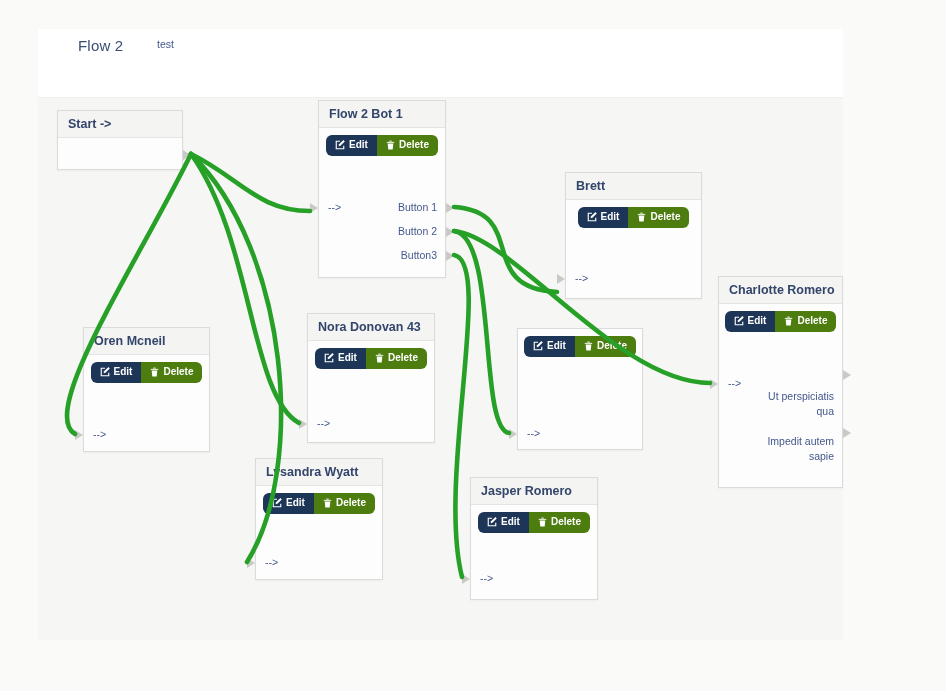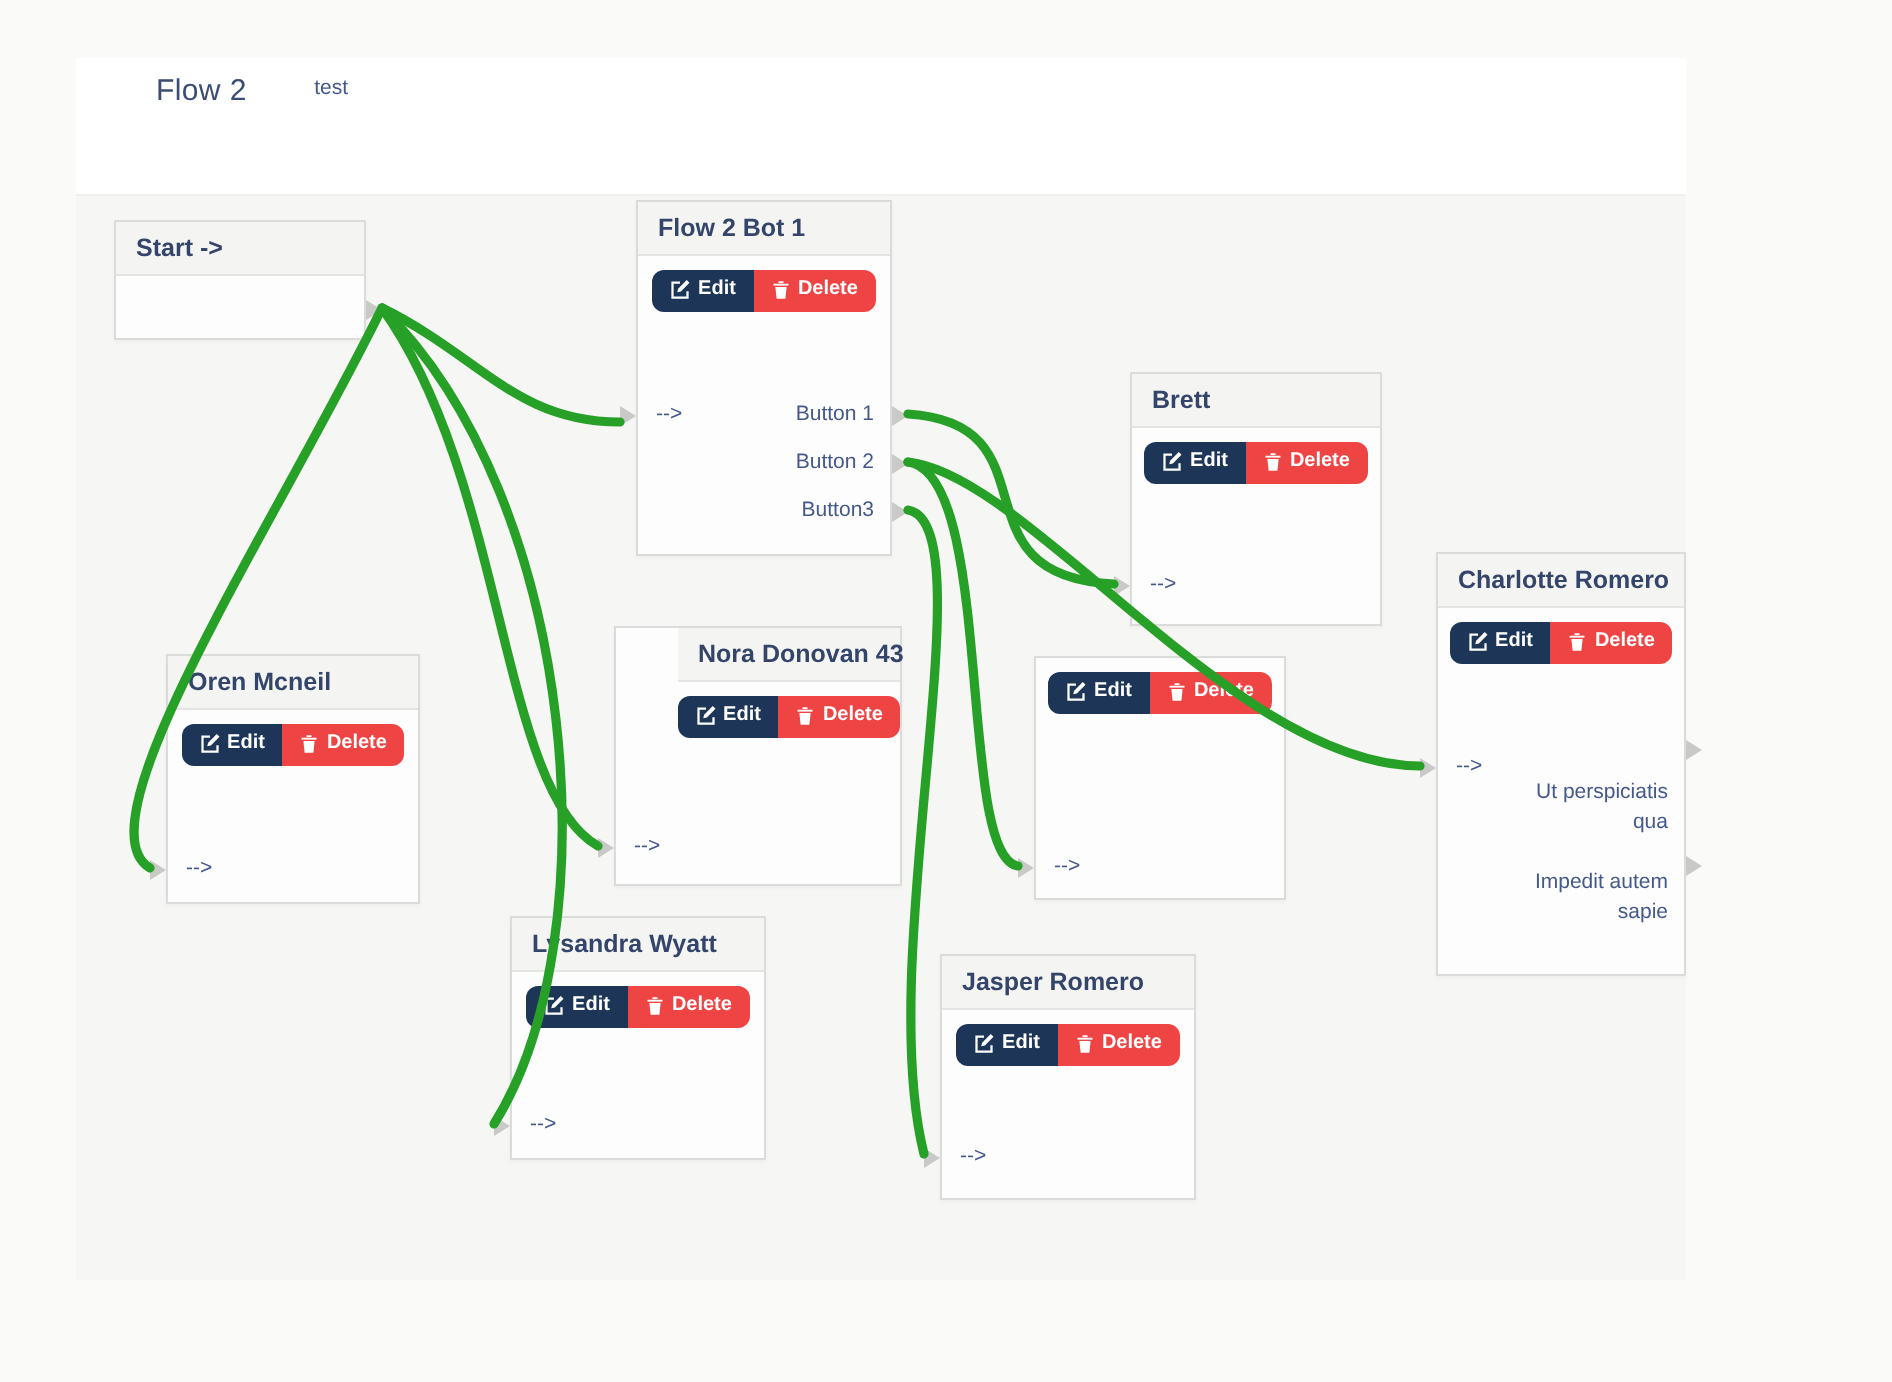--- a/index.html
+++ b/index.html
@@ -42,7 +42,7 @@
   }
   .btn svg { display:block; }
   .btn-edit   { background:#1d3557; border-radius:6px 0 0 6px; }
-  .btn-delete { background:#ef4444; border-radius:0 6px 6px 0; }
+  .btn-delete { background:#4d7c0f; border-radius:0 6px 6px 0; }
 
   .port-label {
     position:absolute; font-size:10.5px; color:#44588c; line-height:13px;

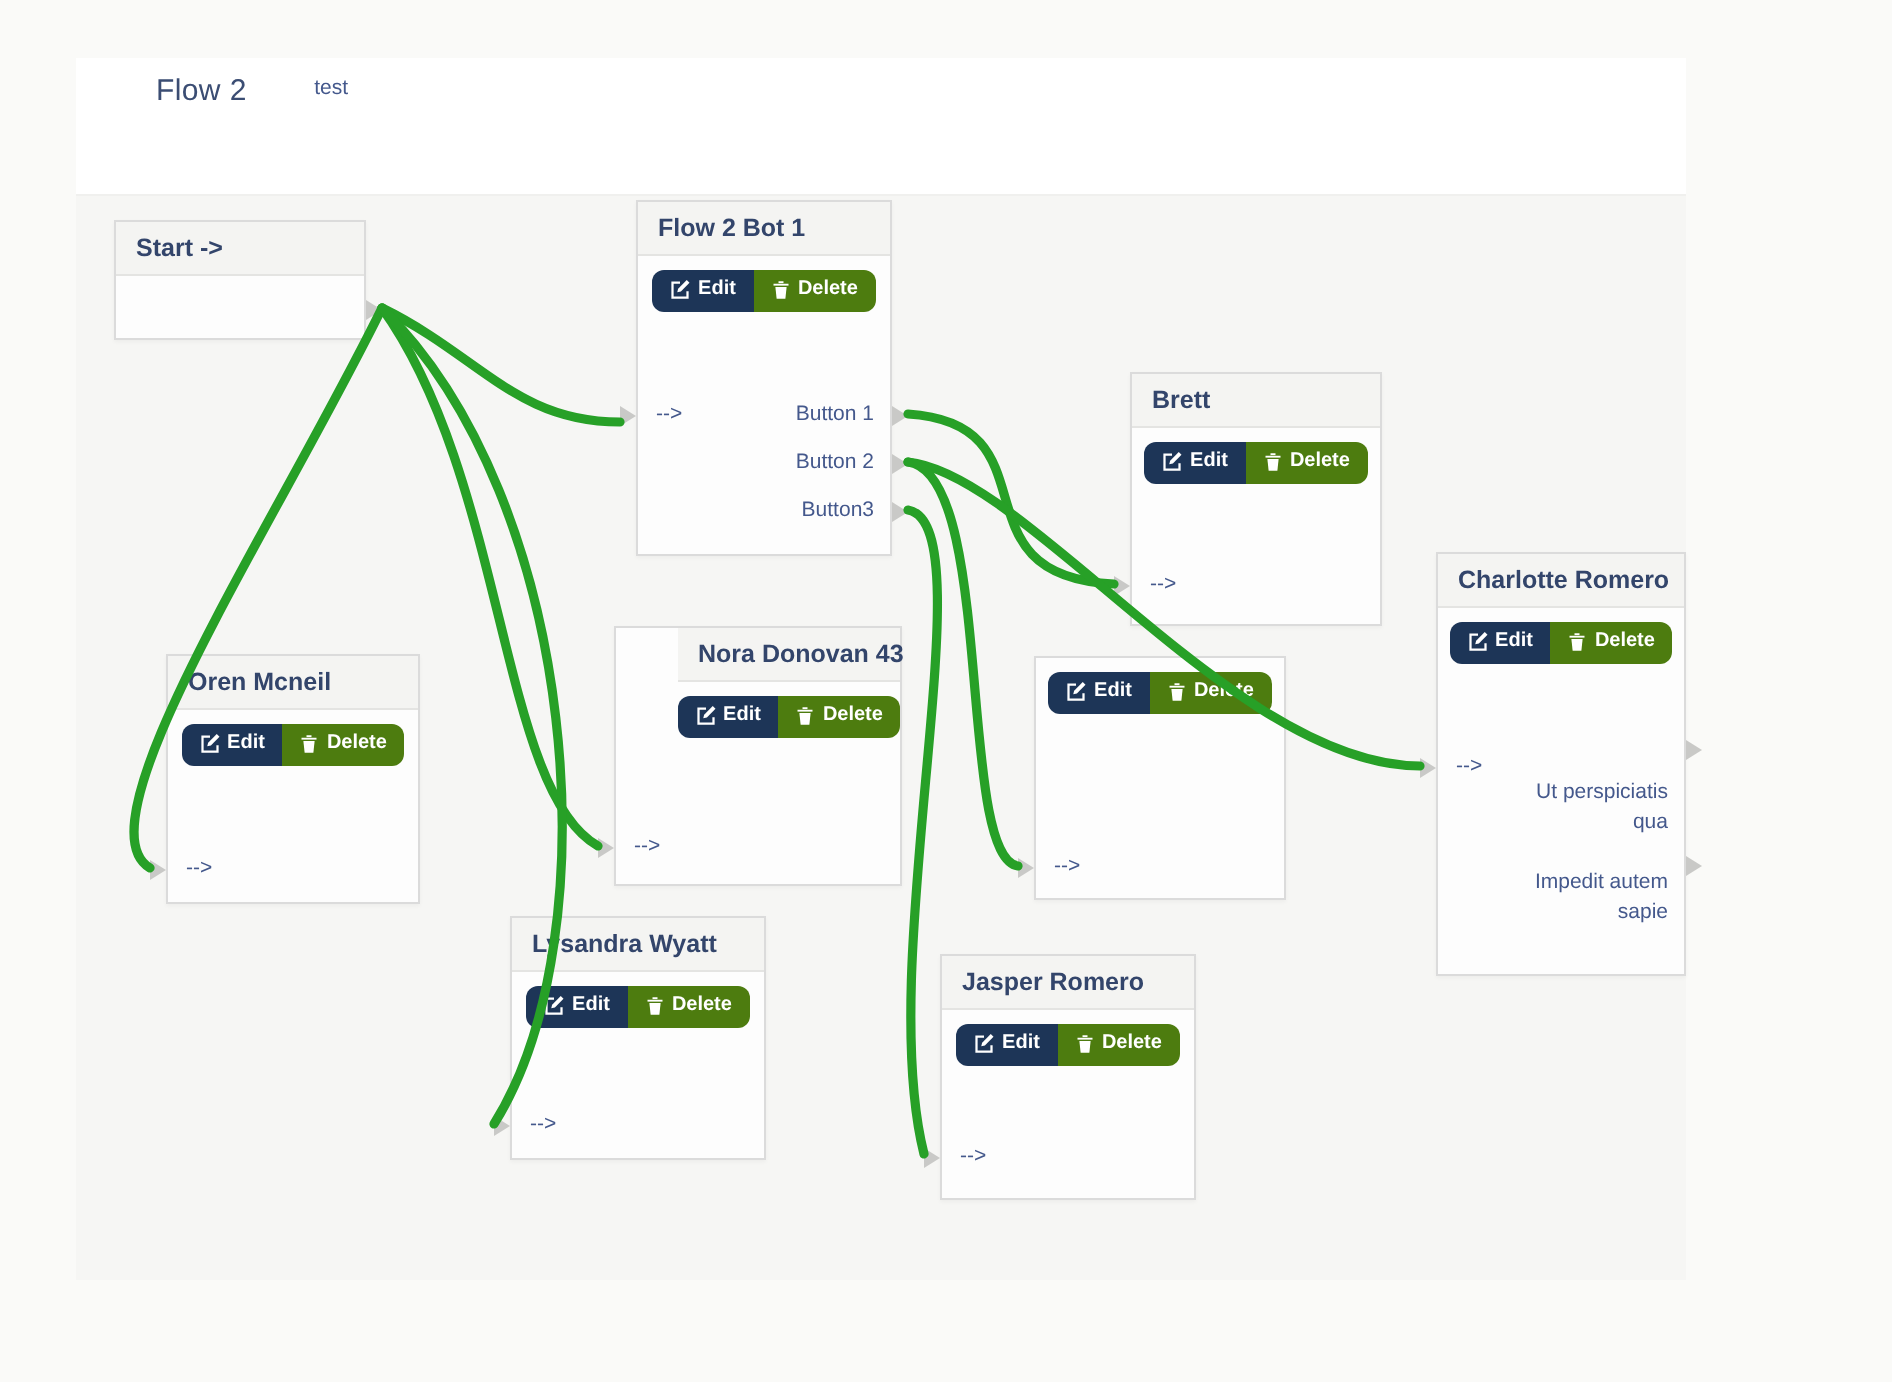--- a/index.html
+++ b/index.html
@@ -119,7 +119,7 @@
     <span class="nub out" style="top:150px;"></span>
   </div>
 
-  <div class="node" style="left:565px; top:186px; width:126px; height:127px;">
+  <div class="node" style="left:565px; top:172px; width:137px; height:127px;">
     <div class="node-header">Brett</div>
     <div class="btn-row">
       <div class="btn btn-edit">

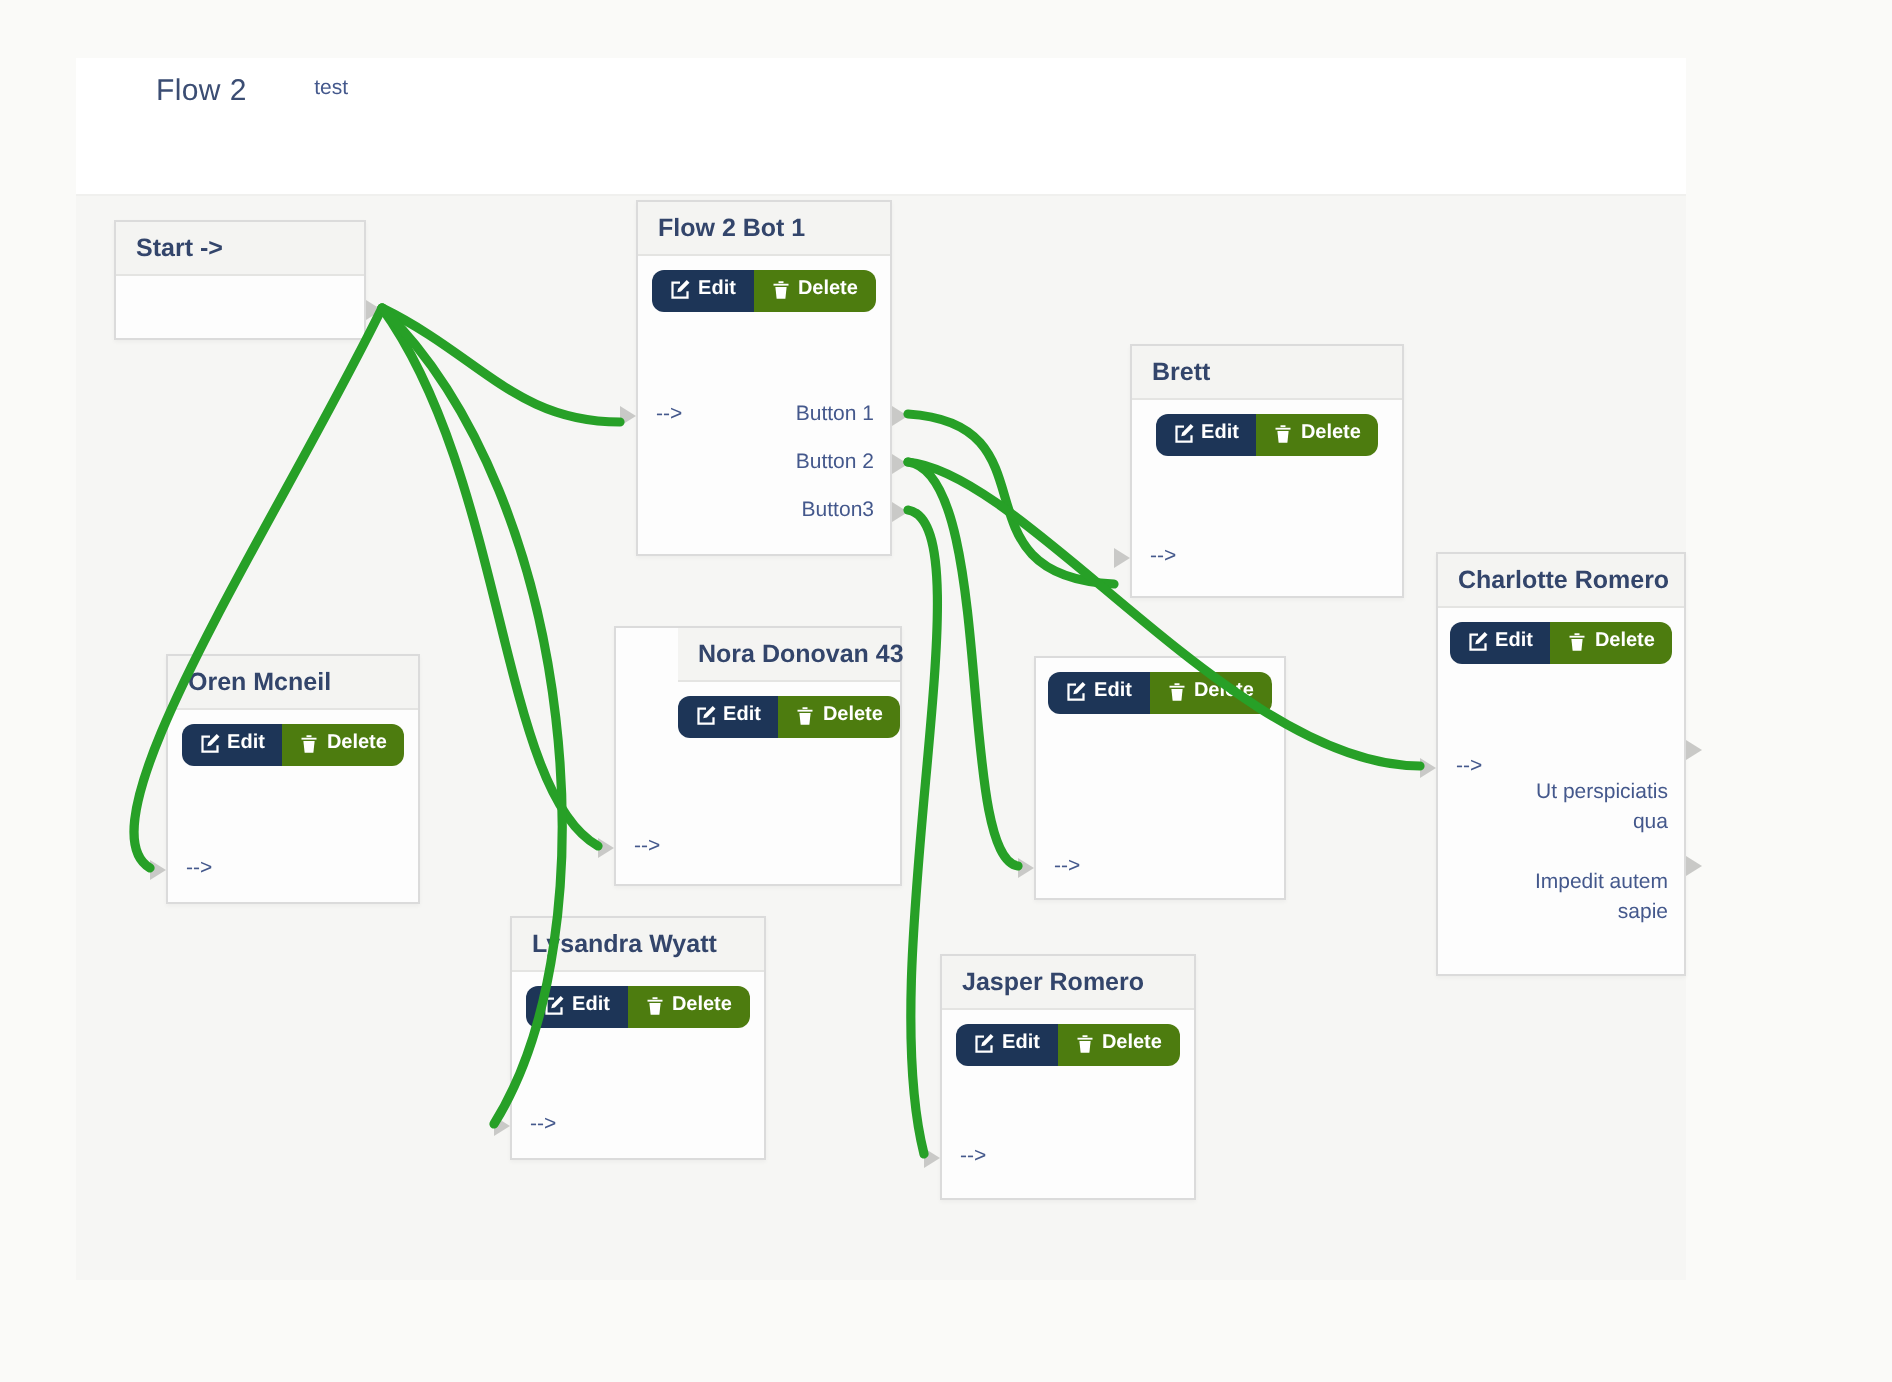--- a/index.html
+++ b/index.html
@@ -204,7 +204,7 @@
     <div class="port-label in" style="top:100px;">--&gt;</div>
   </div>
 
-  <div class="node" style="left:307px; top:313px; width:144px; height:130px;padding-left:31px;">
+  <div class="node" style="left:307px; top:313px; width:128px; height:130px;">
     <div class="node-header">Nora Donovan 43</div>
     <div class="btn-row">
       <div class="btn btn-edit">

